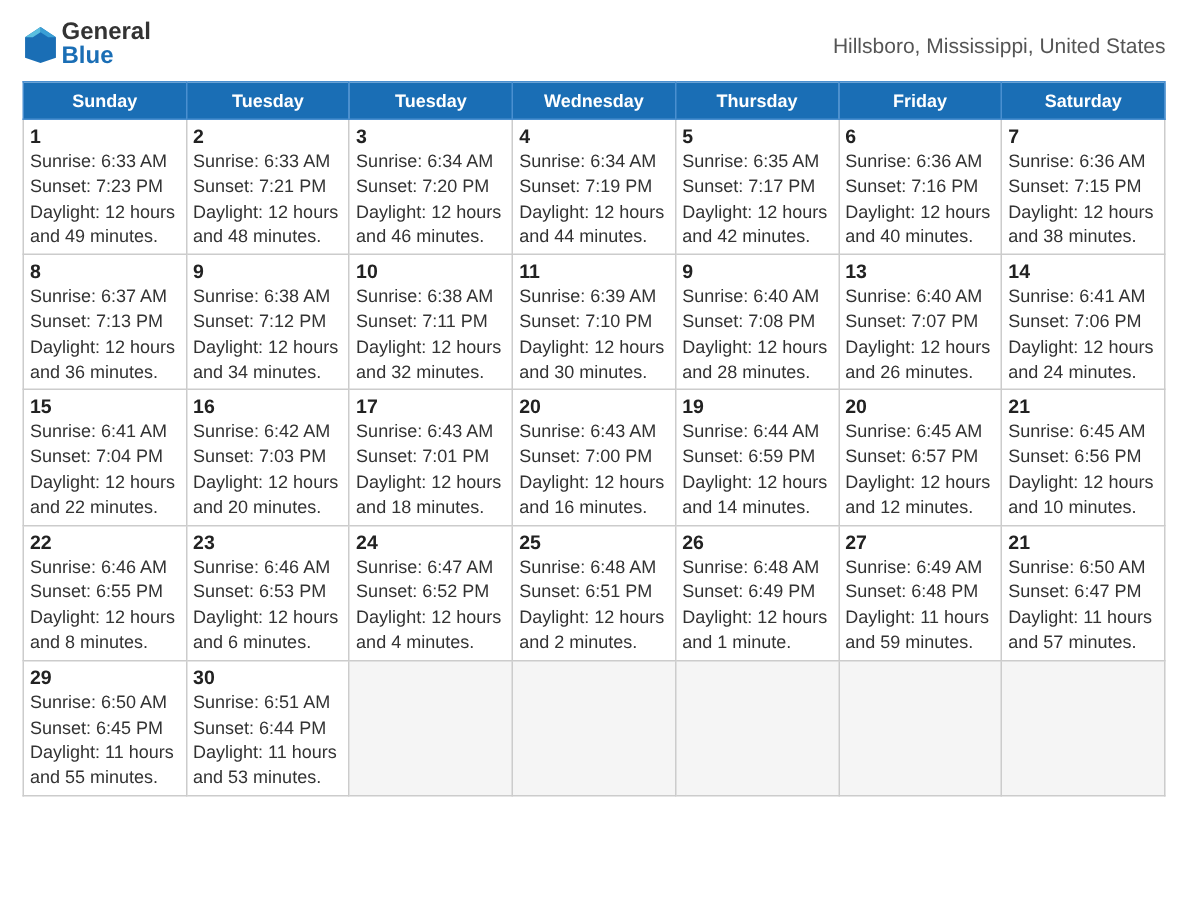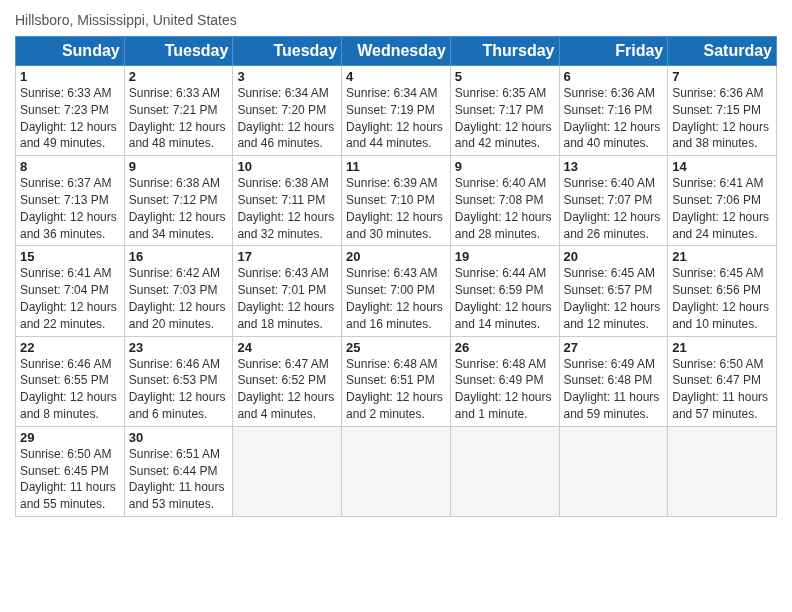--- a/index.html
+++ b/index.html
@@ -109,6 +109,17 @@
 
 <div class="page">
   <div class="header">
+    <div class="logo">
+      <svg class="logo-icon" viewBox="0 0 28 32" xmlns="http://www.w3.org/2000/svg">
+        <polygon points="14,2 26,10 26,26 14,30 2,26 2,10" fill="#1a6eb5" stroke="none"></polygon>
+        <polygon points="14,2 26,10 20,10 14,6" fill="#3a9fd5" stroke="none"></polygon>
+        <polygon points="14,2 14,6 8,10 2,10" fill="#5abfe0" stroke="none"></polygon>
+      </svg>
+      <div class="logo-text">
+        <span class="logo-general">General</span>
+        <span class="logo-blue">Blue</span>
+      </div>
+    </div>
     <div class="title-block">
       <div class="location">Hillsboro, Mississippi, United States</div>
     </div>

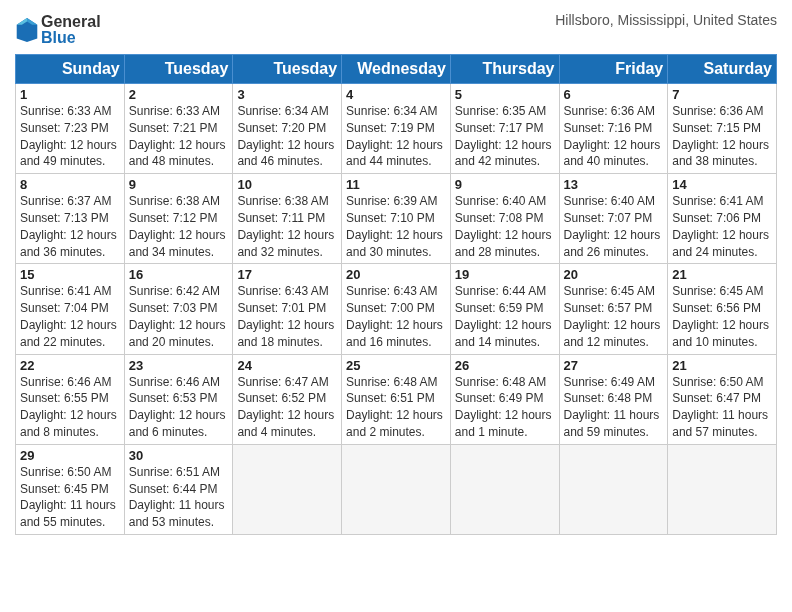--- a/index.html
+++ b/index.html
@@ -57,7 +57,7 @@
     .location {
       font-size: 14px;
       color: #555;
-      margin-top: 2px;
+      margin-top: 12px;
     }
     .calendar {
       width: 100%;

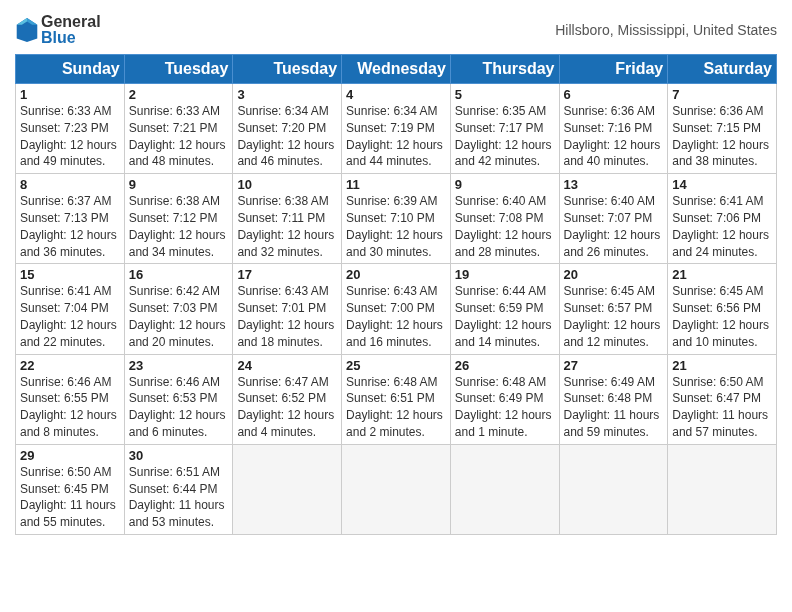--- a/index.html
+++ b/index.html
@@ -67,10 +67,10 @@
     .calendar th {
       background: #1a6eb5;
       color: #fff;
-      font-size: 16px;
+      font-size: 12px;
       font-weight: bold;
       padding: 5px 4px;
-      text-align: right;
+      text-align: center;
       border: 1px solid #4a8fd0;
     }
     .calendar td {

